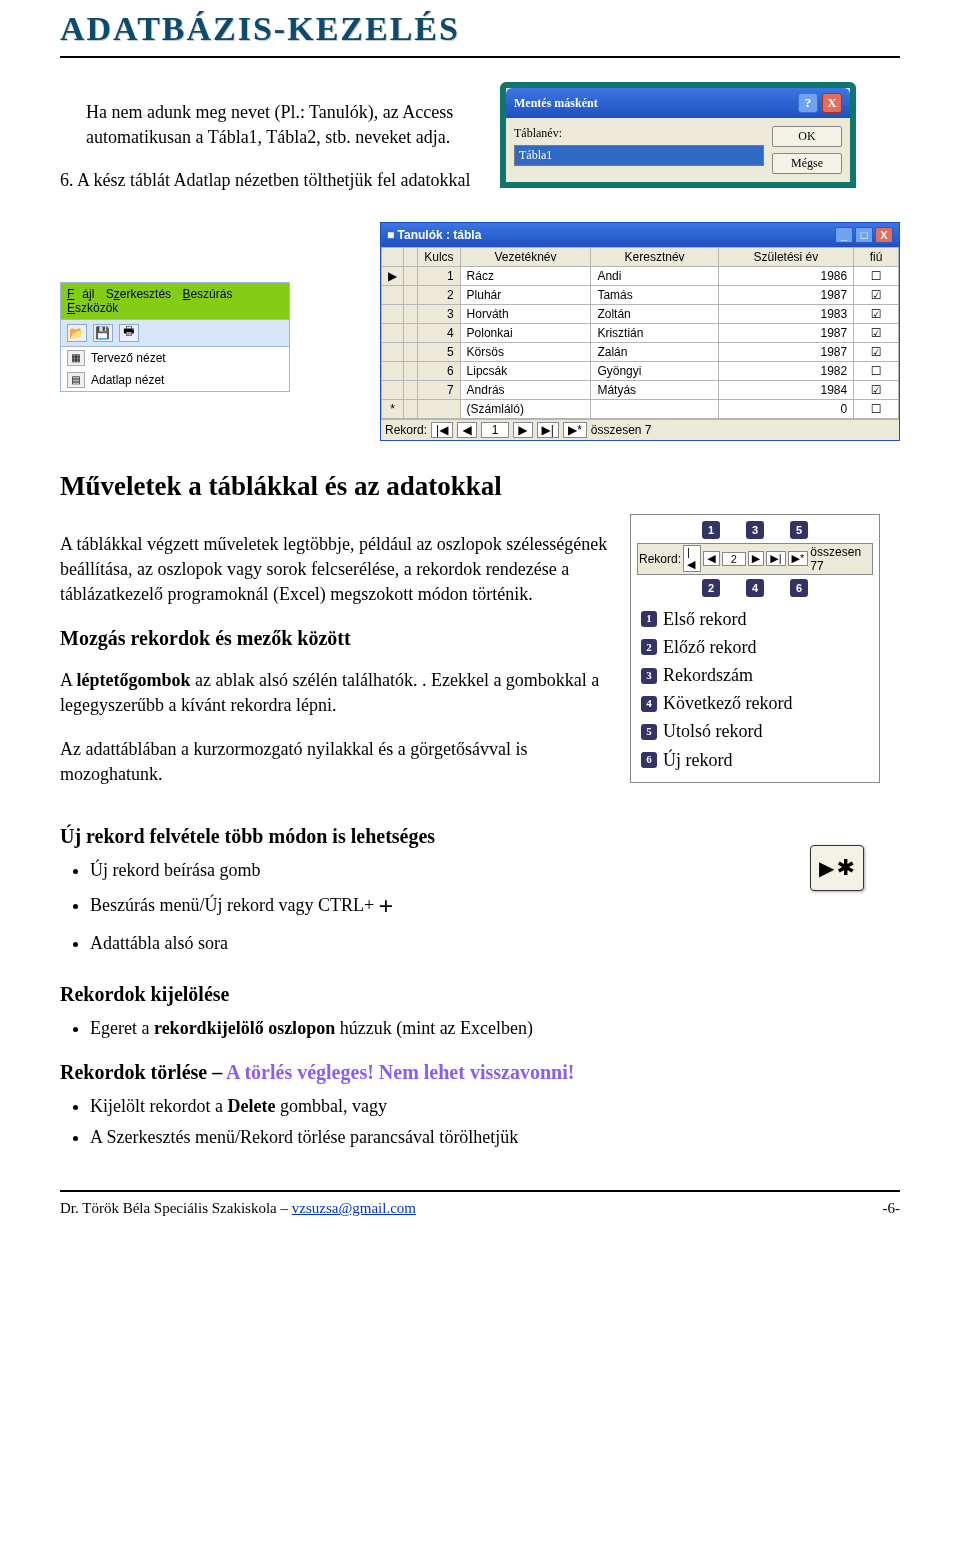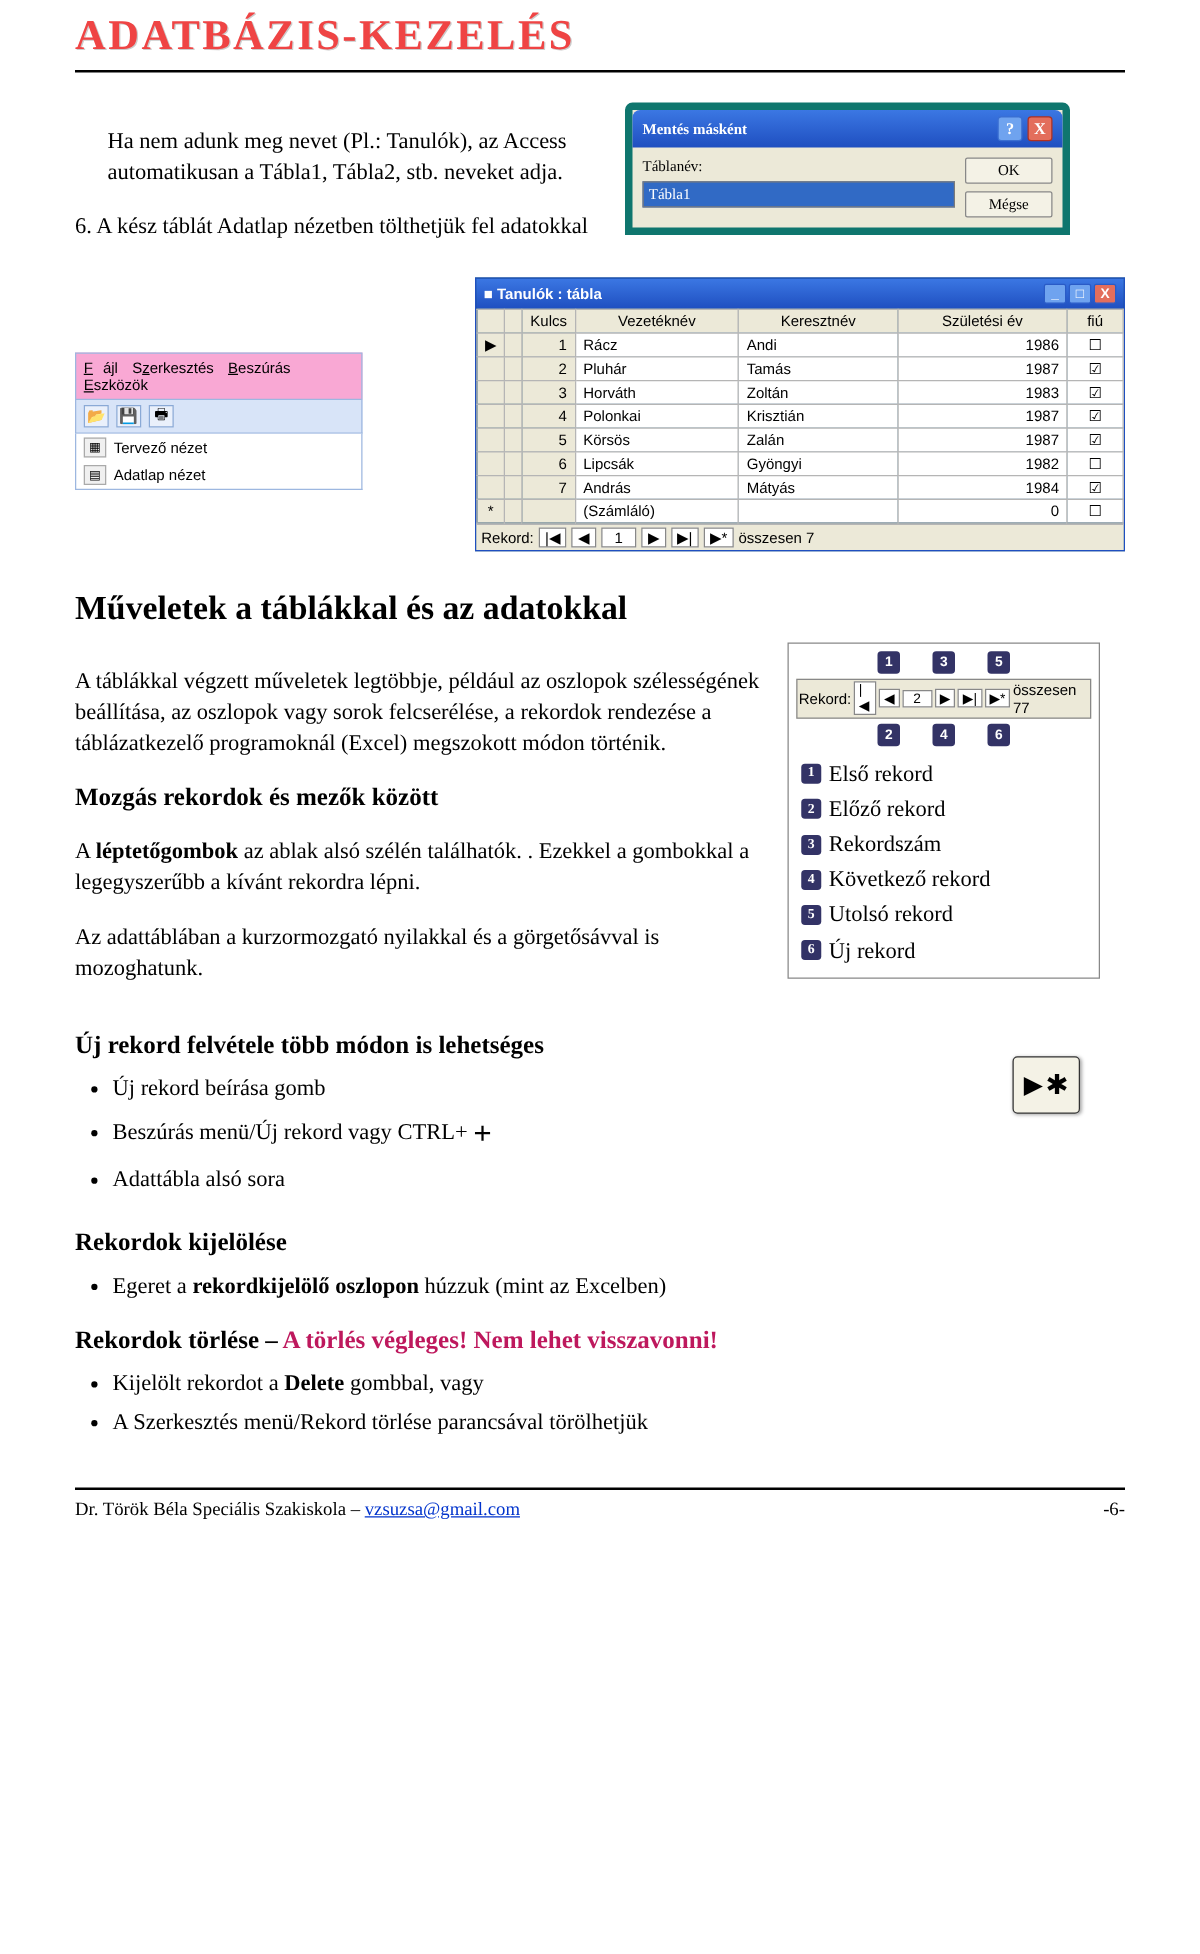--- a/index.html
+++ b/index.html
@@ -20,7 +20,7 @@
     font-size: 34px;
     font-weight: bold;
     letter-spacing: 2px;
-    color: #ef4444;
+    color: #0c4a6e;
     text-shadow: 1px 1px 0 #ccc, -1px -1px 0 #fff;
     padding: 10px 0 8px 0;
     border-bottom: 2px solid #000;

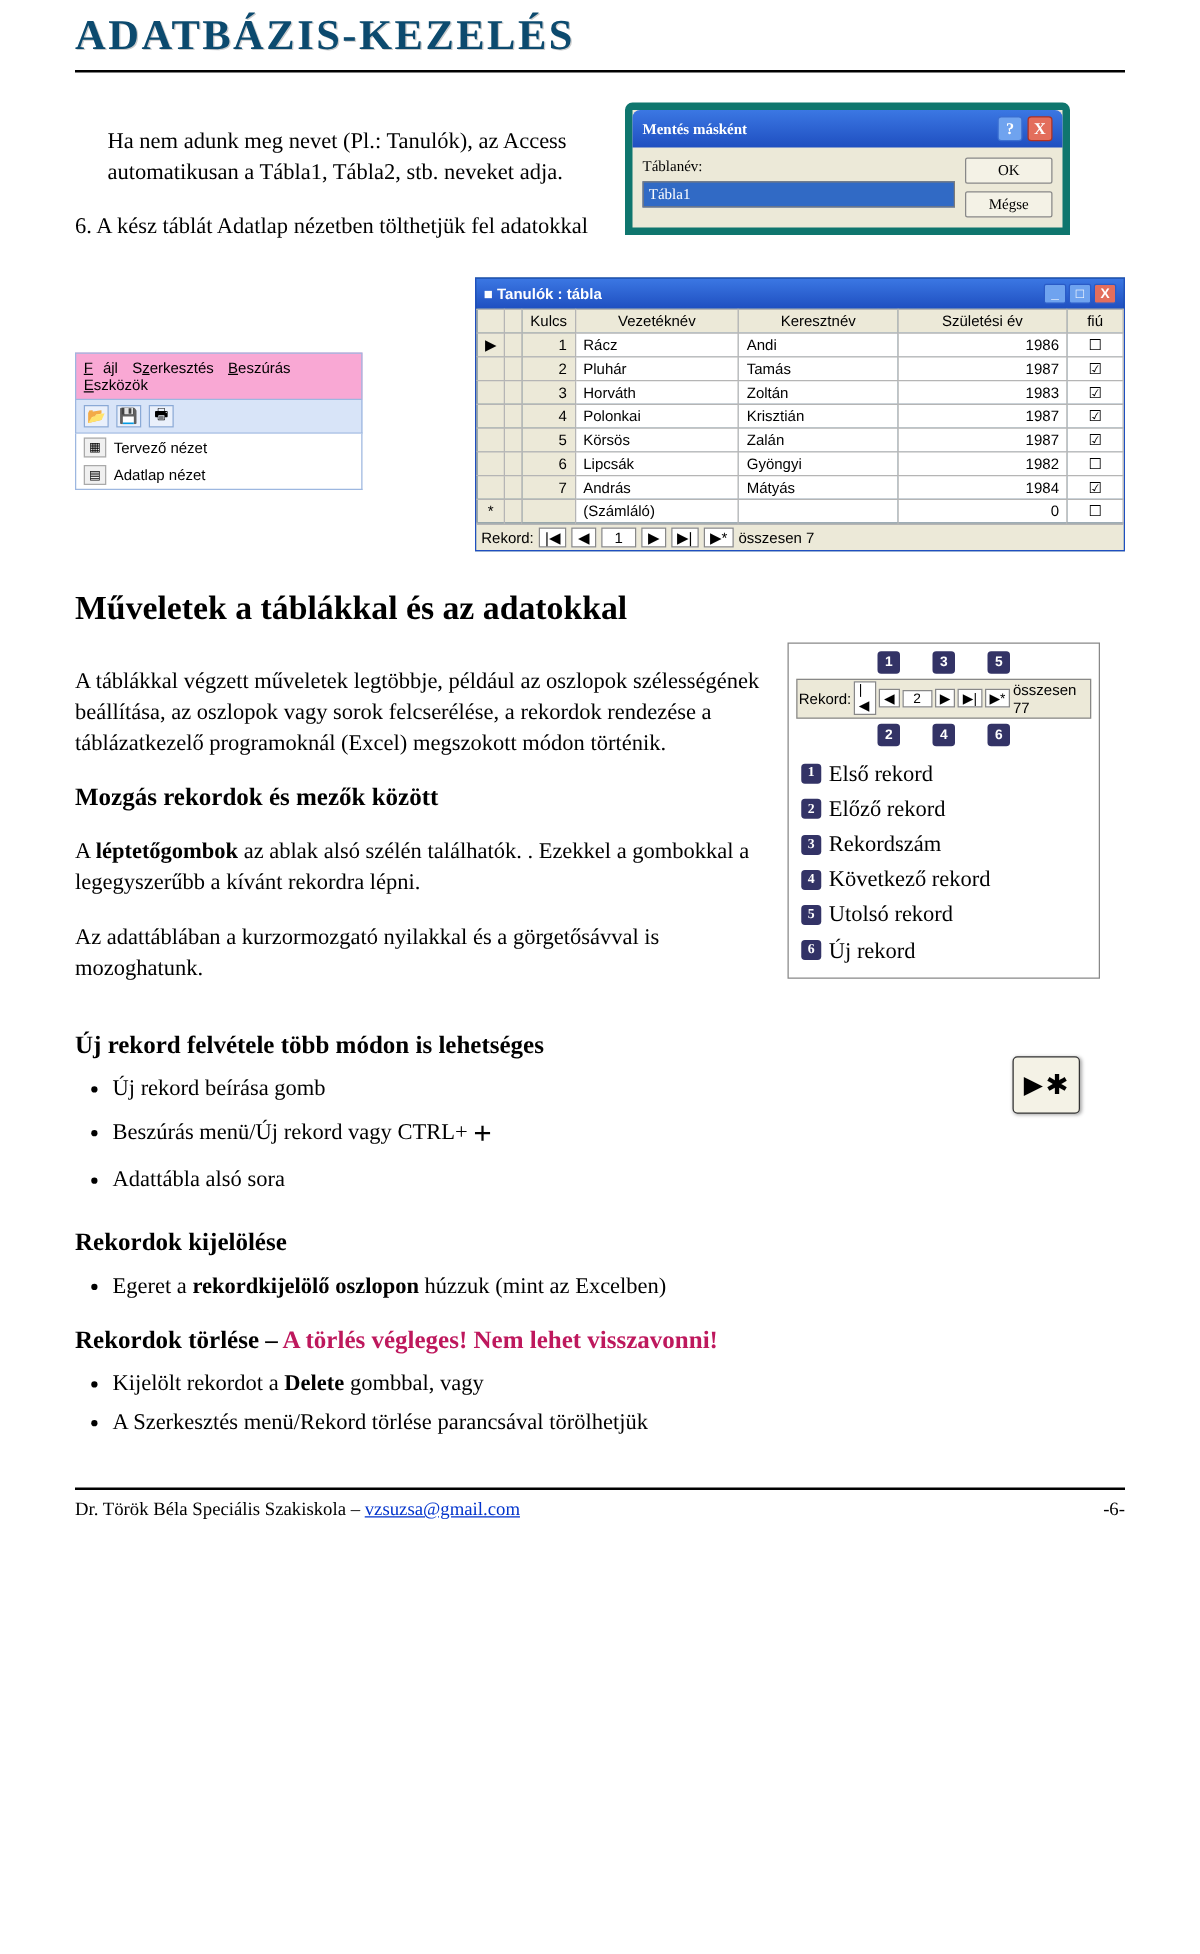--- a/index.html
+++ b/index.html
@@ -139,7 +139,7 @@
     font-family: Tahoma, sans-serif; font-size:12px; width:230px;
   }
   .appbit .menubar {
-    background:#f9a8d4; padding:4px 6px; border:1px solid #9db7e0;
+    background:#84cc16; padding:4px 6px; border:1px solid #9db7e0;
   }
   .appbit .menubar span { margin-right:8px; text-decoration:underline dotted transparent;}
   .appbit .menubar span u { text-decoration:underline; }

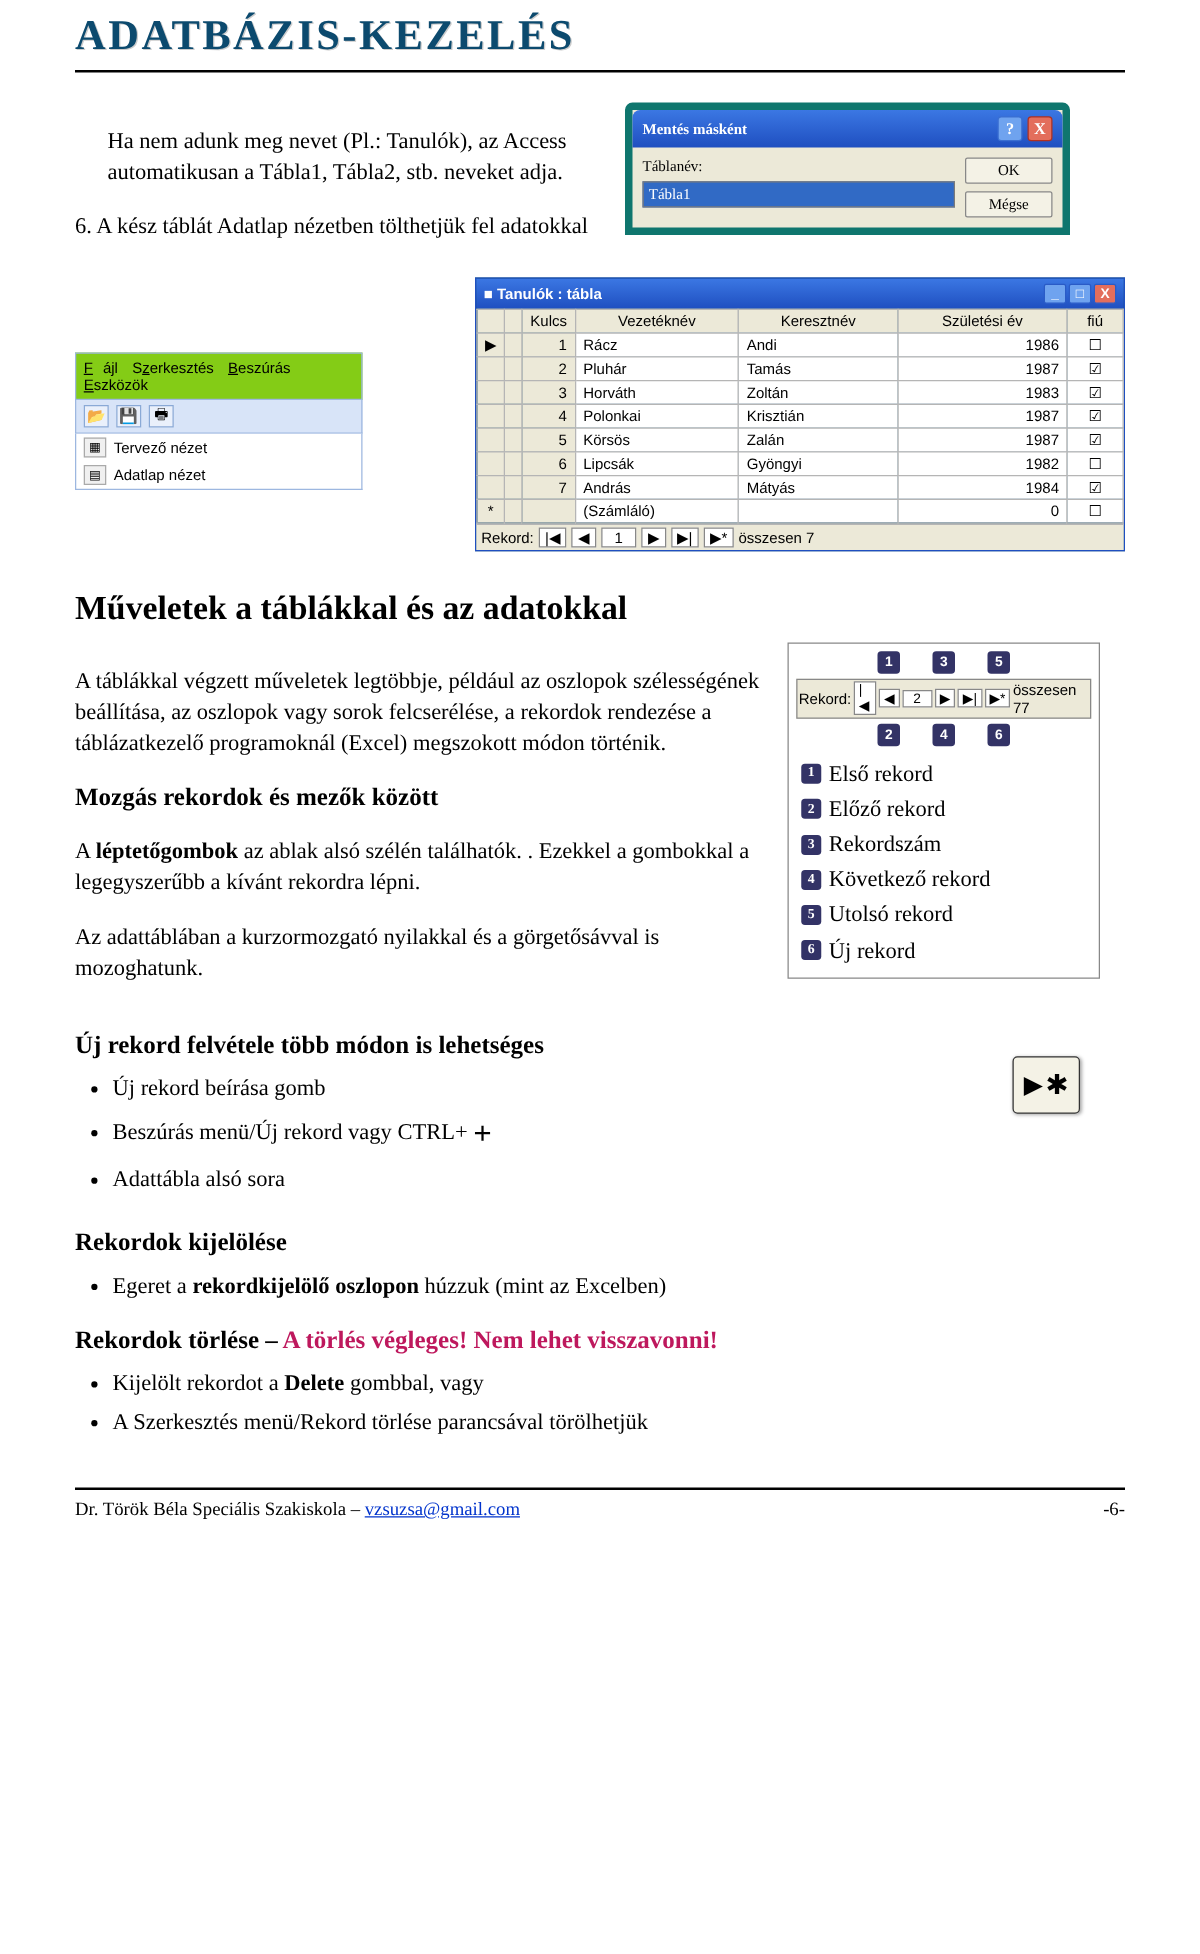--- a/index.html
+++ b/index.html
@@ -48,7 +48,7 @@
   ul { margin: 6px 0; padding-left: 30px; }
   ul li { margin: 6px 0; }
   .bold { font-weight: bold; }
-  .red { color: #be185d; font-weight: bold; }
+  .red { color: #8b5cf6; font-weight: bold; }
   .big-plus { font-size: 26px; font-weight: bold; vertical-align: middle; }
 
   

